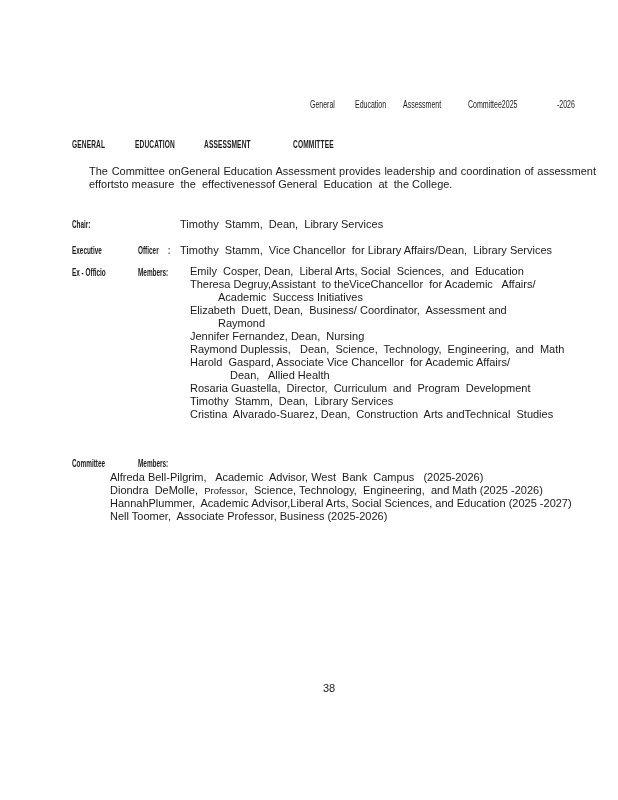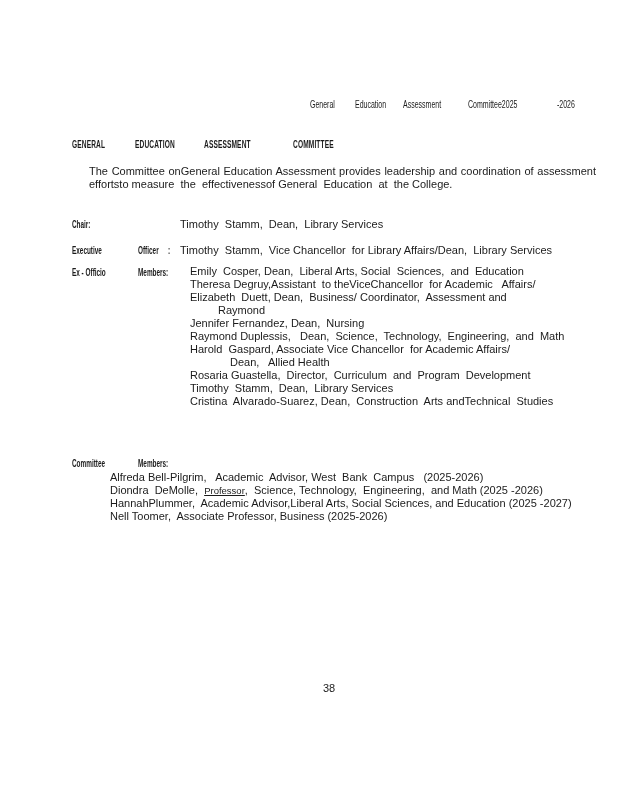--- a/index.html
+++ b/index.html
@@ -95,6 +95,7 @@
   <div class="abs linelist" style="left:190px;top:265px">
     <div>Emily  Cosper, Dean,  Liberal Arts, Social  Sciences,  and  Education</div>
     <div>Theresa Degruy,Assistant  to theViceChancellor  for Academic   Affairs/</div>
+    <div class="cont">Academic  Success Initiatives</div>
     <div>Elizabeth  Duett, Dean,  Business/ Coordinator,  Assessment and</div>
     <div class="cont">Raymond</div>
     <div>Jennifer Fernandez, Dean,  Nursing</div>

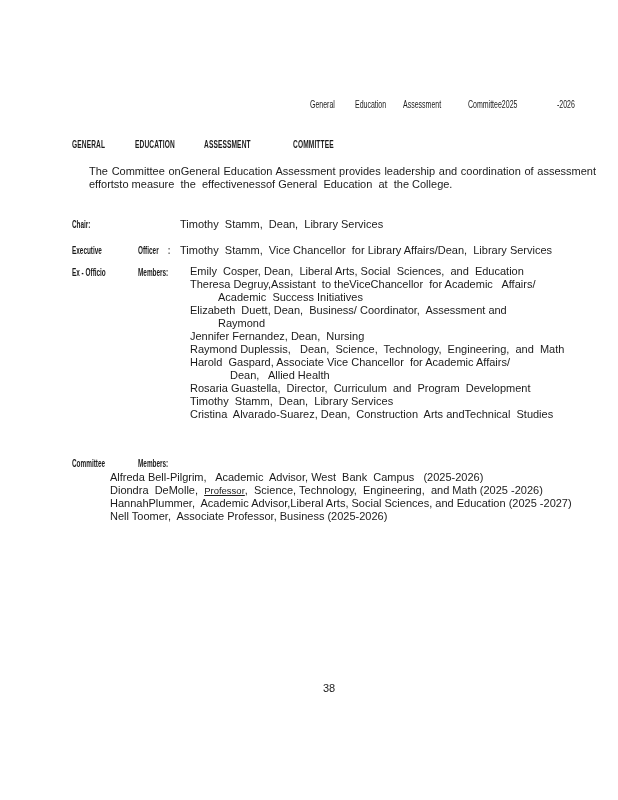--- a/index.html
+++ b/index.html
@@ -58,7 +58,7 @@
   .linelist div{white-space:pre;}
   .linelist .cont{padding-left:28px;}
   .linelist .deep{padding-left:40px;}
-  .small{font-size:9.5px;text-decoration:underline;}
+  .small{font-size:9.5px;}
   .pagenum{font-size:11px;}
 </style>
 </head>

